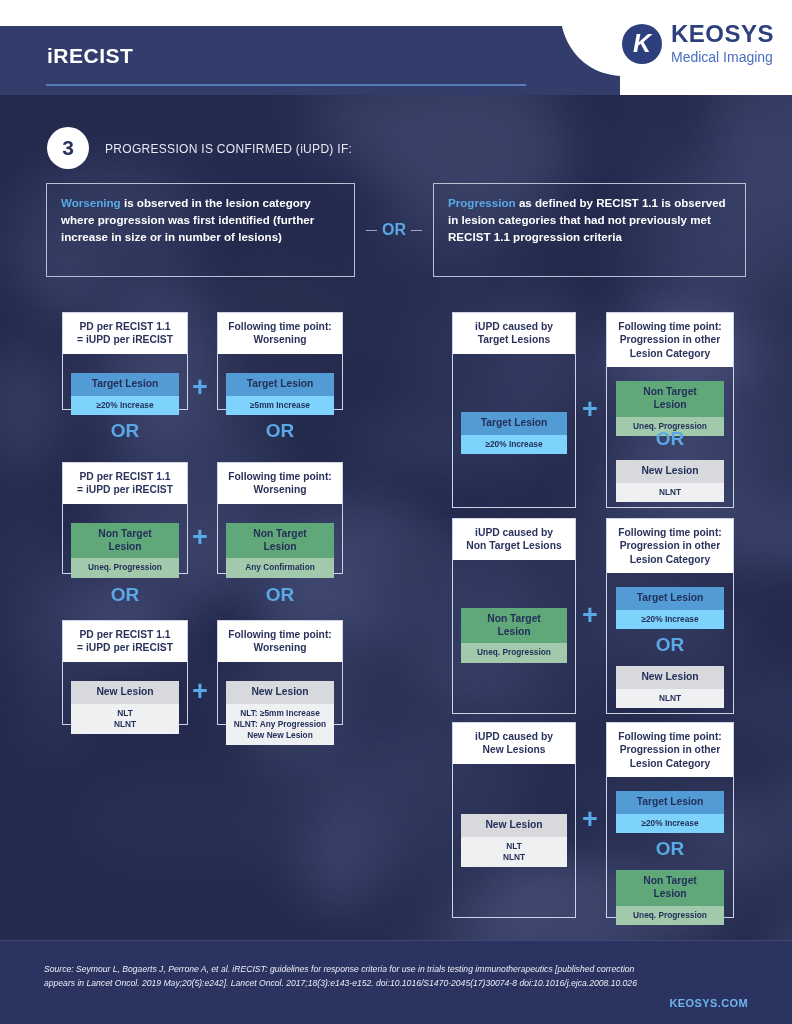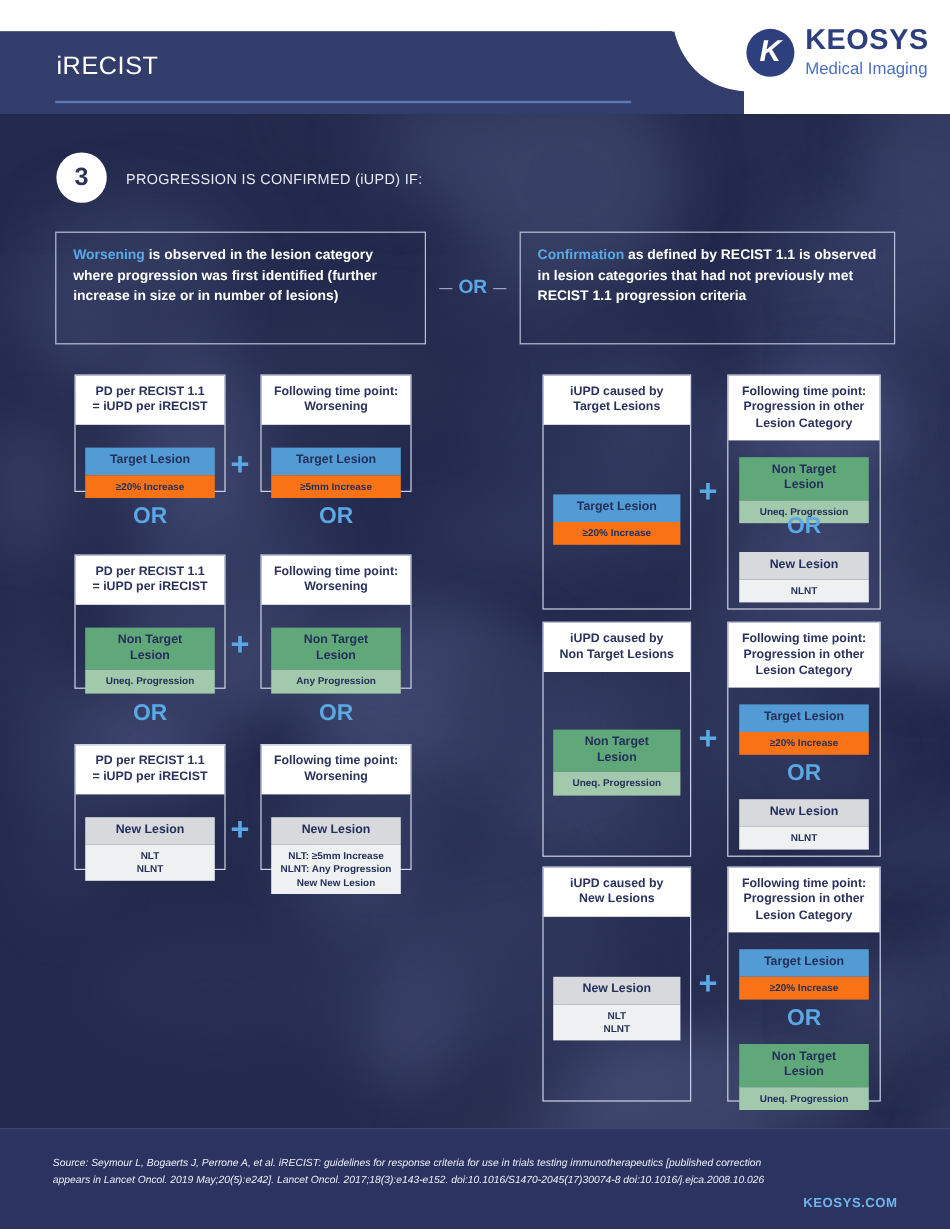--- a/index.html
+++ b/index.html
@@ -46,7 +46,7 @@
   #header-curve svg { display: block; }
   #page-title {
     position: absolute; left: 47px; top: 44px;
-    font-size: 21px; font-weight: normal; letter-spacing: 0.5px;
+    font-size: 21px; font-weight: bold; letter-spacing: 0.5px;
     color: #ffffff;
   }
   #title-rule {

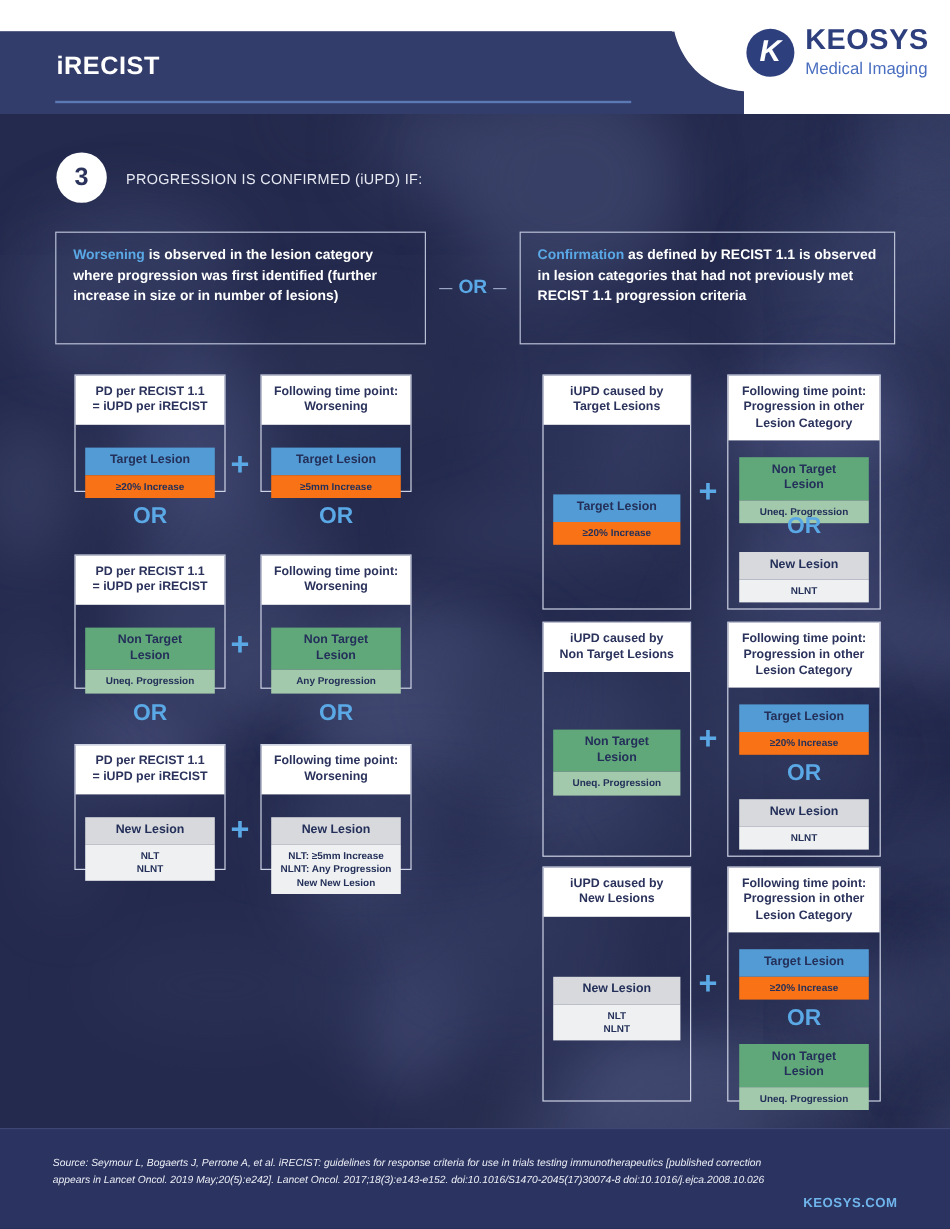--- a/index.html
+++ b/index.html
@@ -96,7 +96,7 @@
 
   
   #cond-wrap {
-    position: absolute; left: 46px; top: 193px;
+    position: absolute; left: 46px; top: 183px;
     width: 700px; height: 94px;
     z-index: 5;
     display: flex; align-items: stretch;

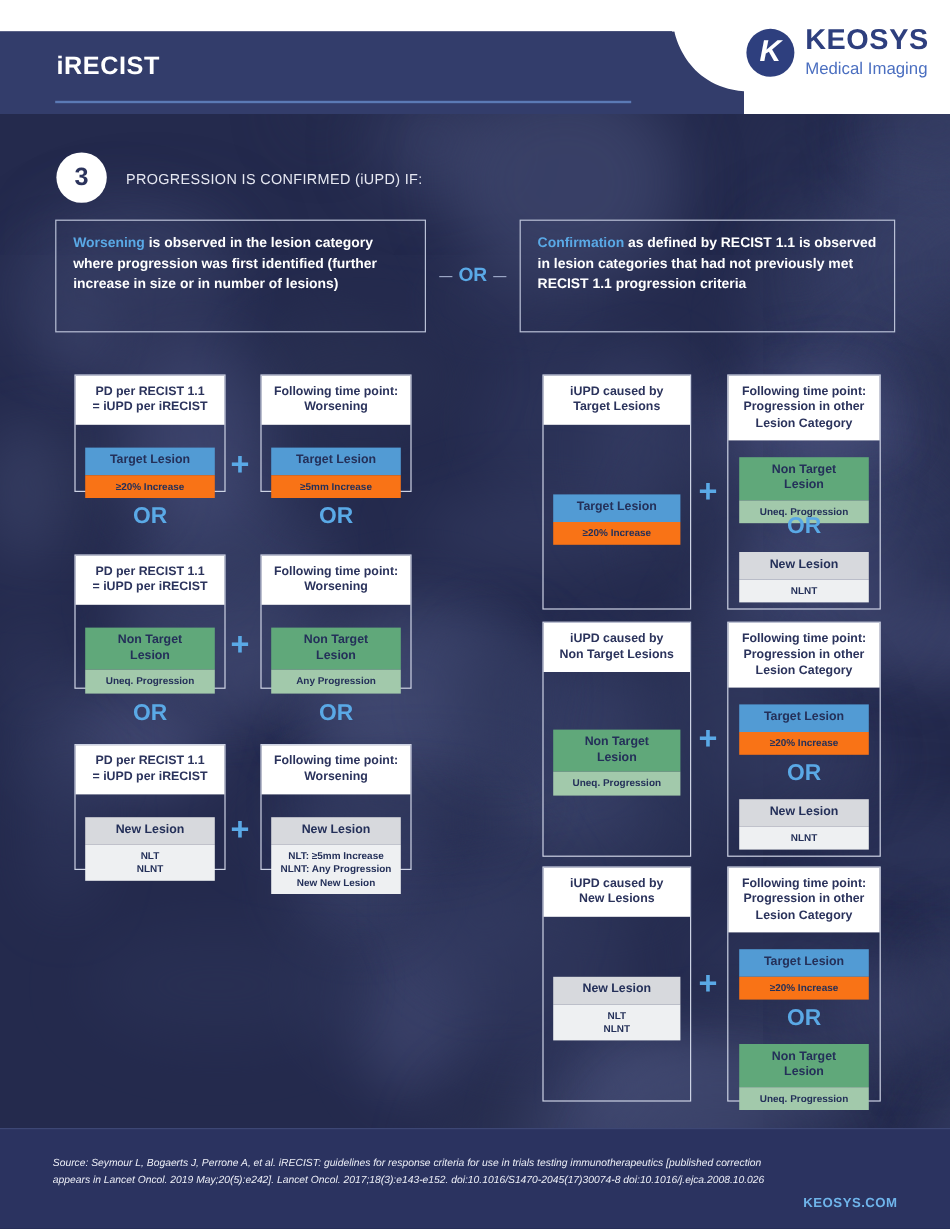--- a/index.html
+++ b/index.html
@@ -315,7 +315,7 @@
     <span class="dash"></span>
   </div>
   <div class="cond-box" id="cond-right">
-    <span class="cond-kw">Confirmation</span><span> as defined by RECIST 1.1 is observed in lesion categories that had not previously met RECIST 1.1 progression criteria</span>
+    <span class="cond-kw">Progression</span><span> as defined by RECIST 1.1 is observed in lesion categories that had not previously met RECIST 1.1 progression criteria</span>
   </div>
 </div>
 

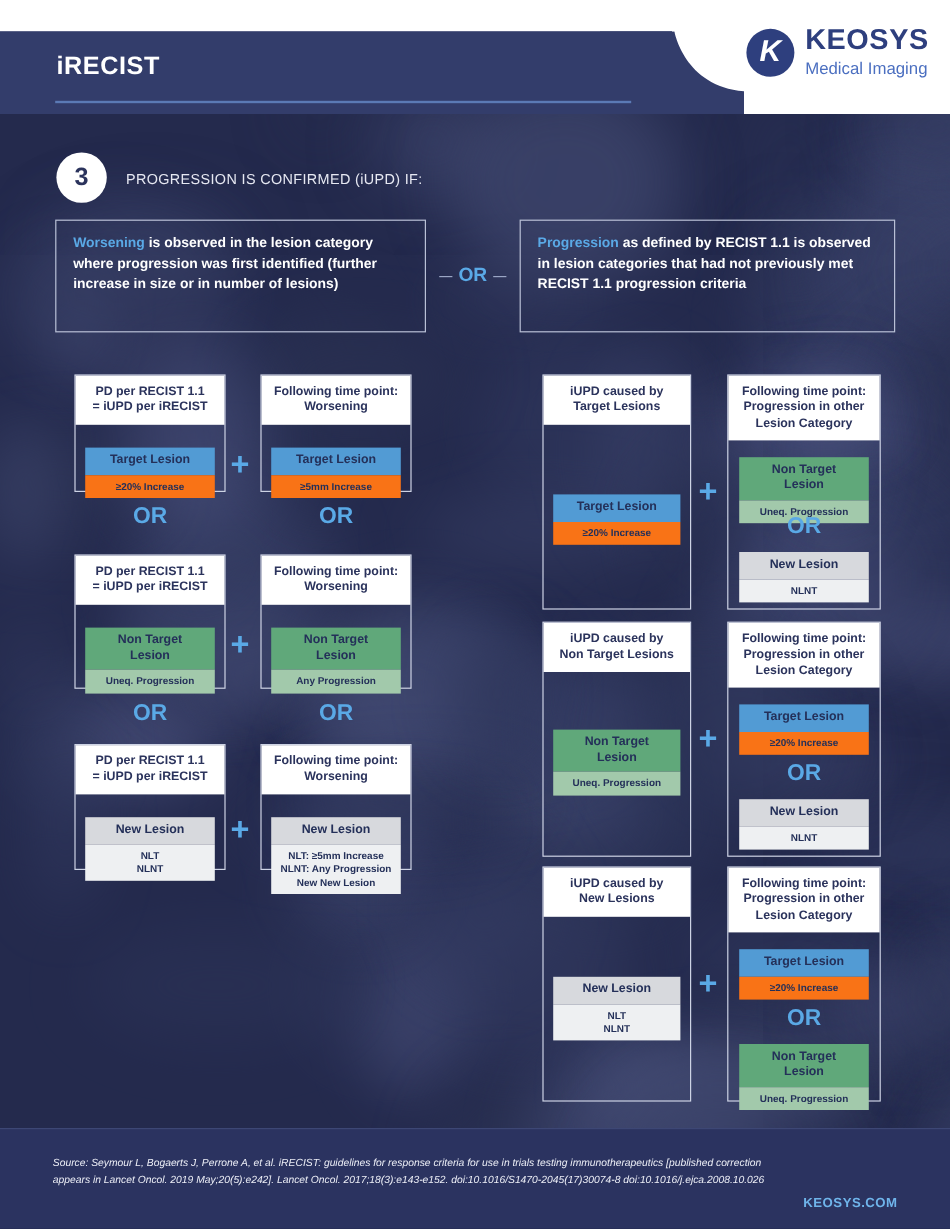--- a/index.html
+++ b/index.html
@@ -148,7 +148,7 @@
     padding: 4px 3px; color: #243059;
   }
   .chip-blue  .chip-head { background: #529bd4; }
-  .chip-blue  .chip-body { background: #f97316; }
+  .chip-blue  .chip-body { background: #7dd3fc; }
   .chip-green .chip-head { background: #60a87a; }
   .chip-green .chip-body { background: #a2c9ab; }
   .chip-gray  .chip-head { background: #d7d9dd; }

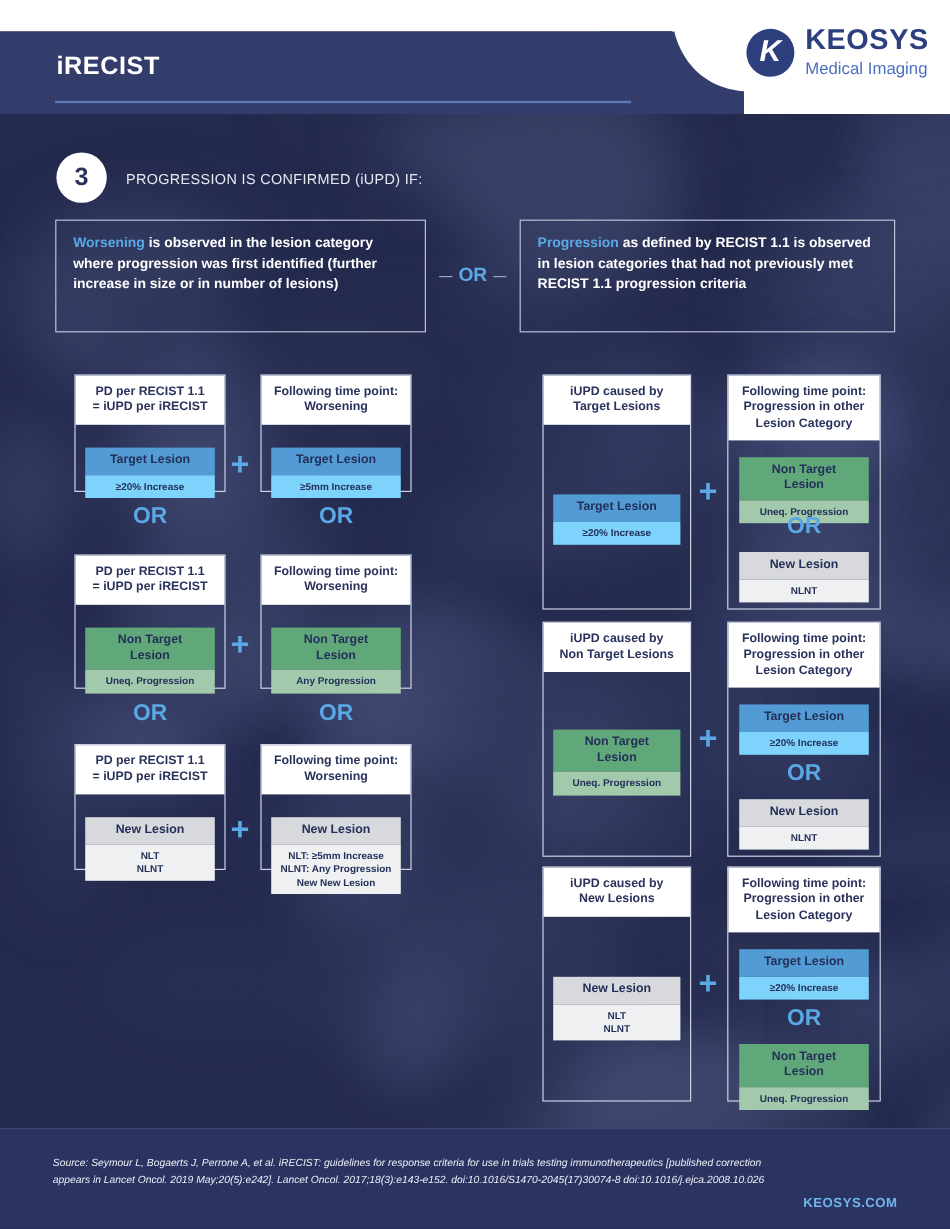--- a/index.html
+++ b/index.html
@@ -355,7 +355,7 @@
       <div class="panel-body" style="height: calc(100% + 0px);">
         <div class="chip chip-green" style="position: absolute; left: 8px; right: 8px; width: auto; top: 19px;">
           <div class="chip-head">Non Target<br>Lesion</div>
-          <div class="chip-body">Any Progression</div>
+          <div class="chip-body">Any Confirmation</div>
         </div>
       </div>
     </div>

